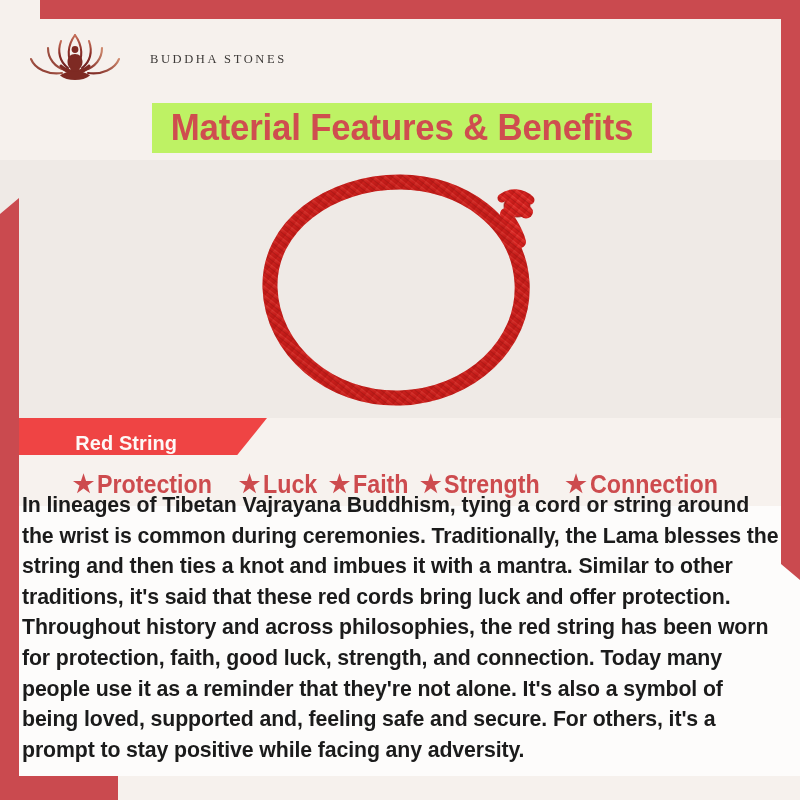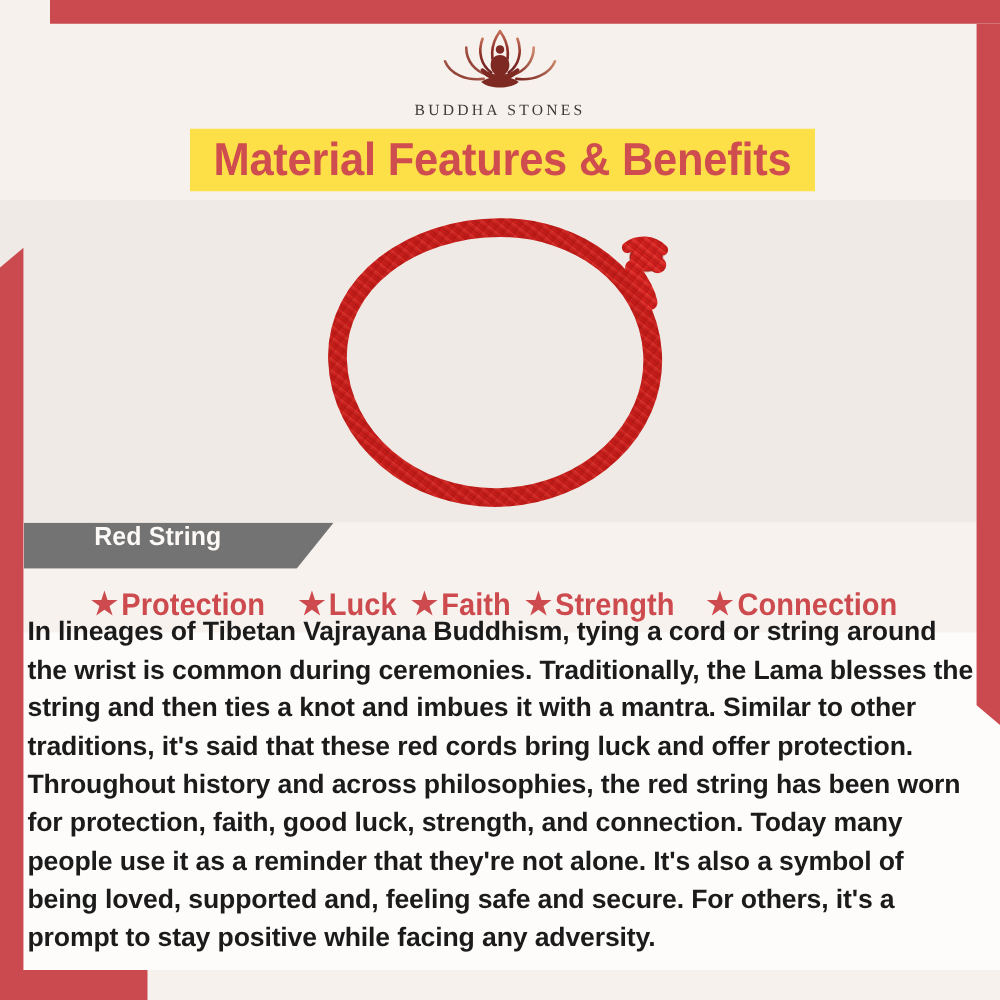--- a/index.html
+++ b/index.html
@@ -51,7 +51,7 @@
   
   .logo-wrap {
     position:absolute; left:0; top:18px; width:800px; height:82px;
-    display:flex; flex-direction:column; align-items:center; justify-content:flex-start;
+    display:flex; flex-direction:row; align-items:center; justify-content:flex-start;
   }
   .logo-mark { width:150px; height:62px; display:block; }
   .logo-word {

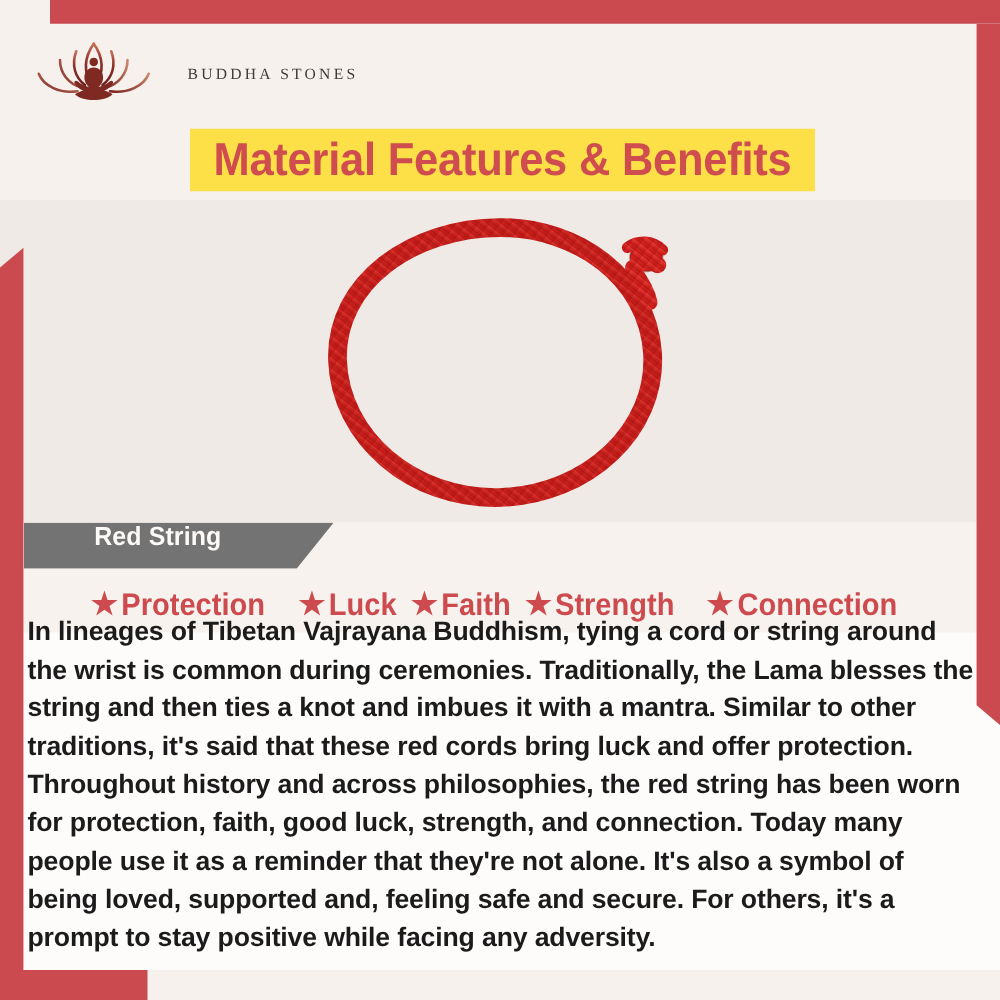--- a/index.html
+++ b/index.html
@@ -65,7 +65,7 @@
   
   .title-band {
     position:absolute; left:152px; top:103px; width:500px; height:50px;
-    background:#fde047;
+    background:#bef264;
     display:flex; align-items:center; justify-content:center;
   }
   .title-text {

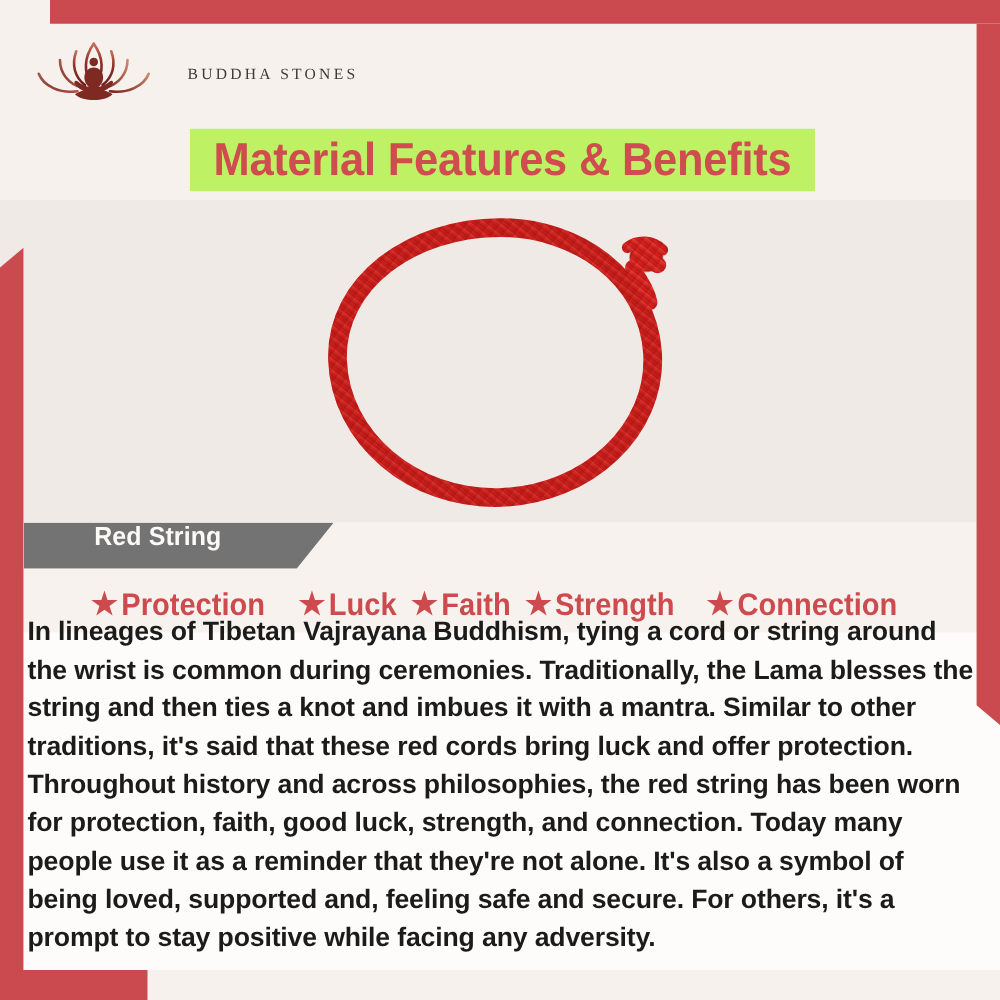--- a/index.html
+++ b/index.html
@@ -86,9 +86,9 @@
   
   .banner {
     position:absolute; left:19px; top:418px; height:37px; width:248px;
-    background:#737373;
+    background:#ef4444;
     clip-path: polygon(0 0, 100% 0, 88% 100%, 0 100%);
-    display:flex; align-items:flex-start;
+    display:flex; align-items:flex-end;
   }
   .banner-text {
     font-size:21px; font-weight:bold; color:#fdf9f7;

